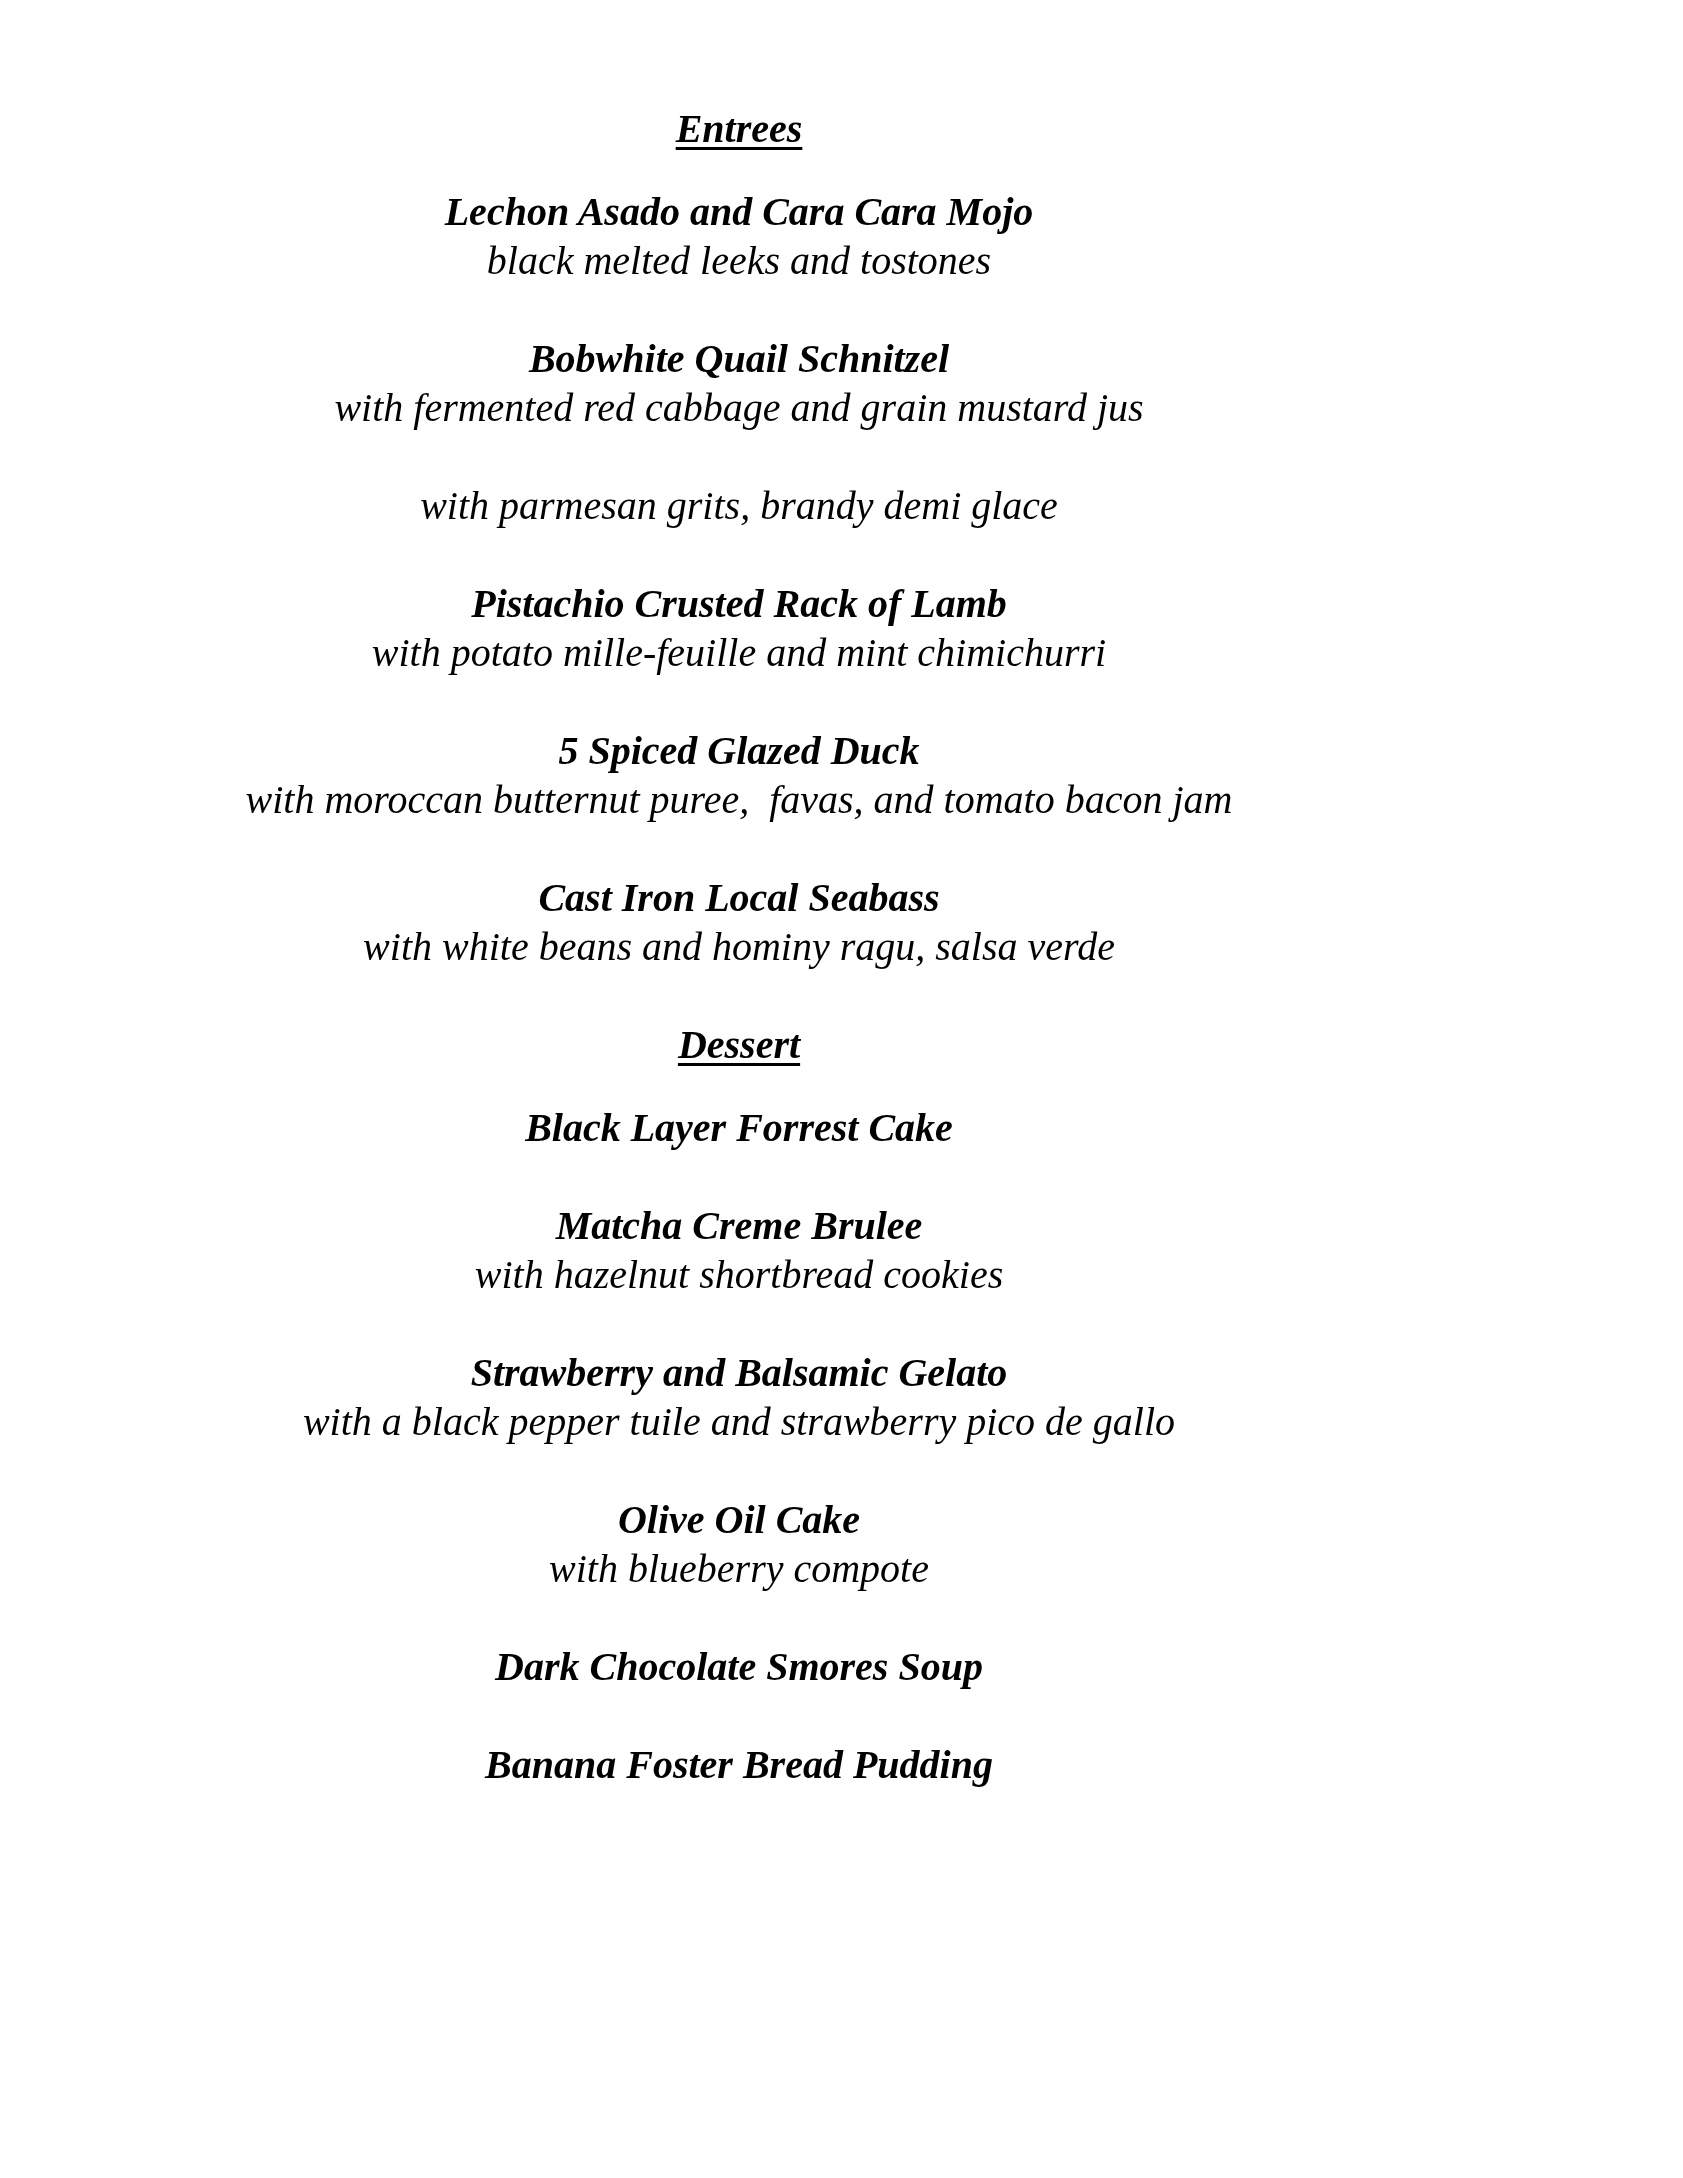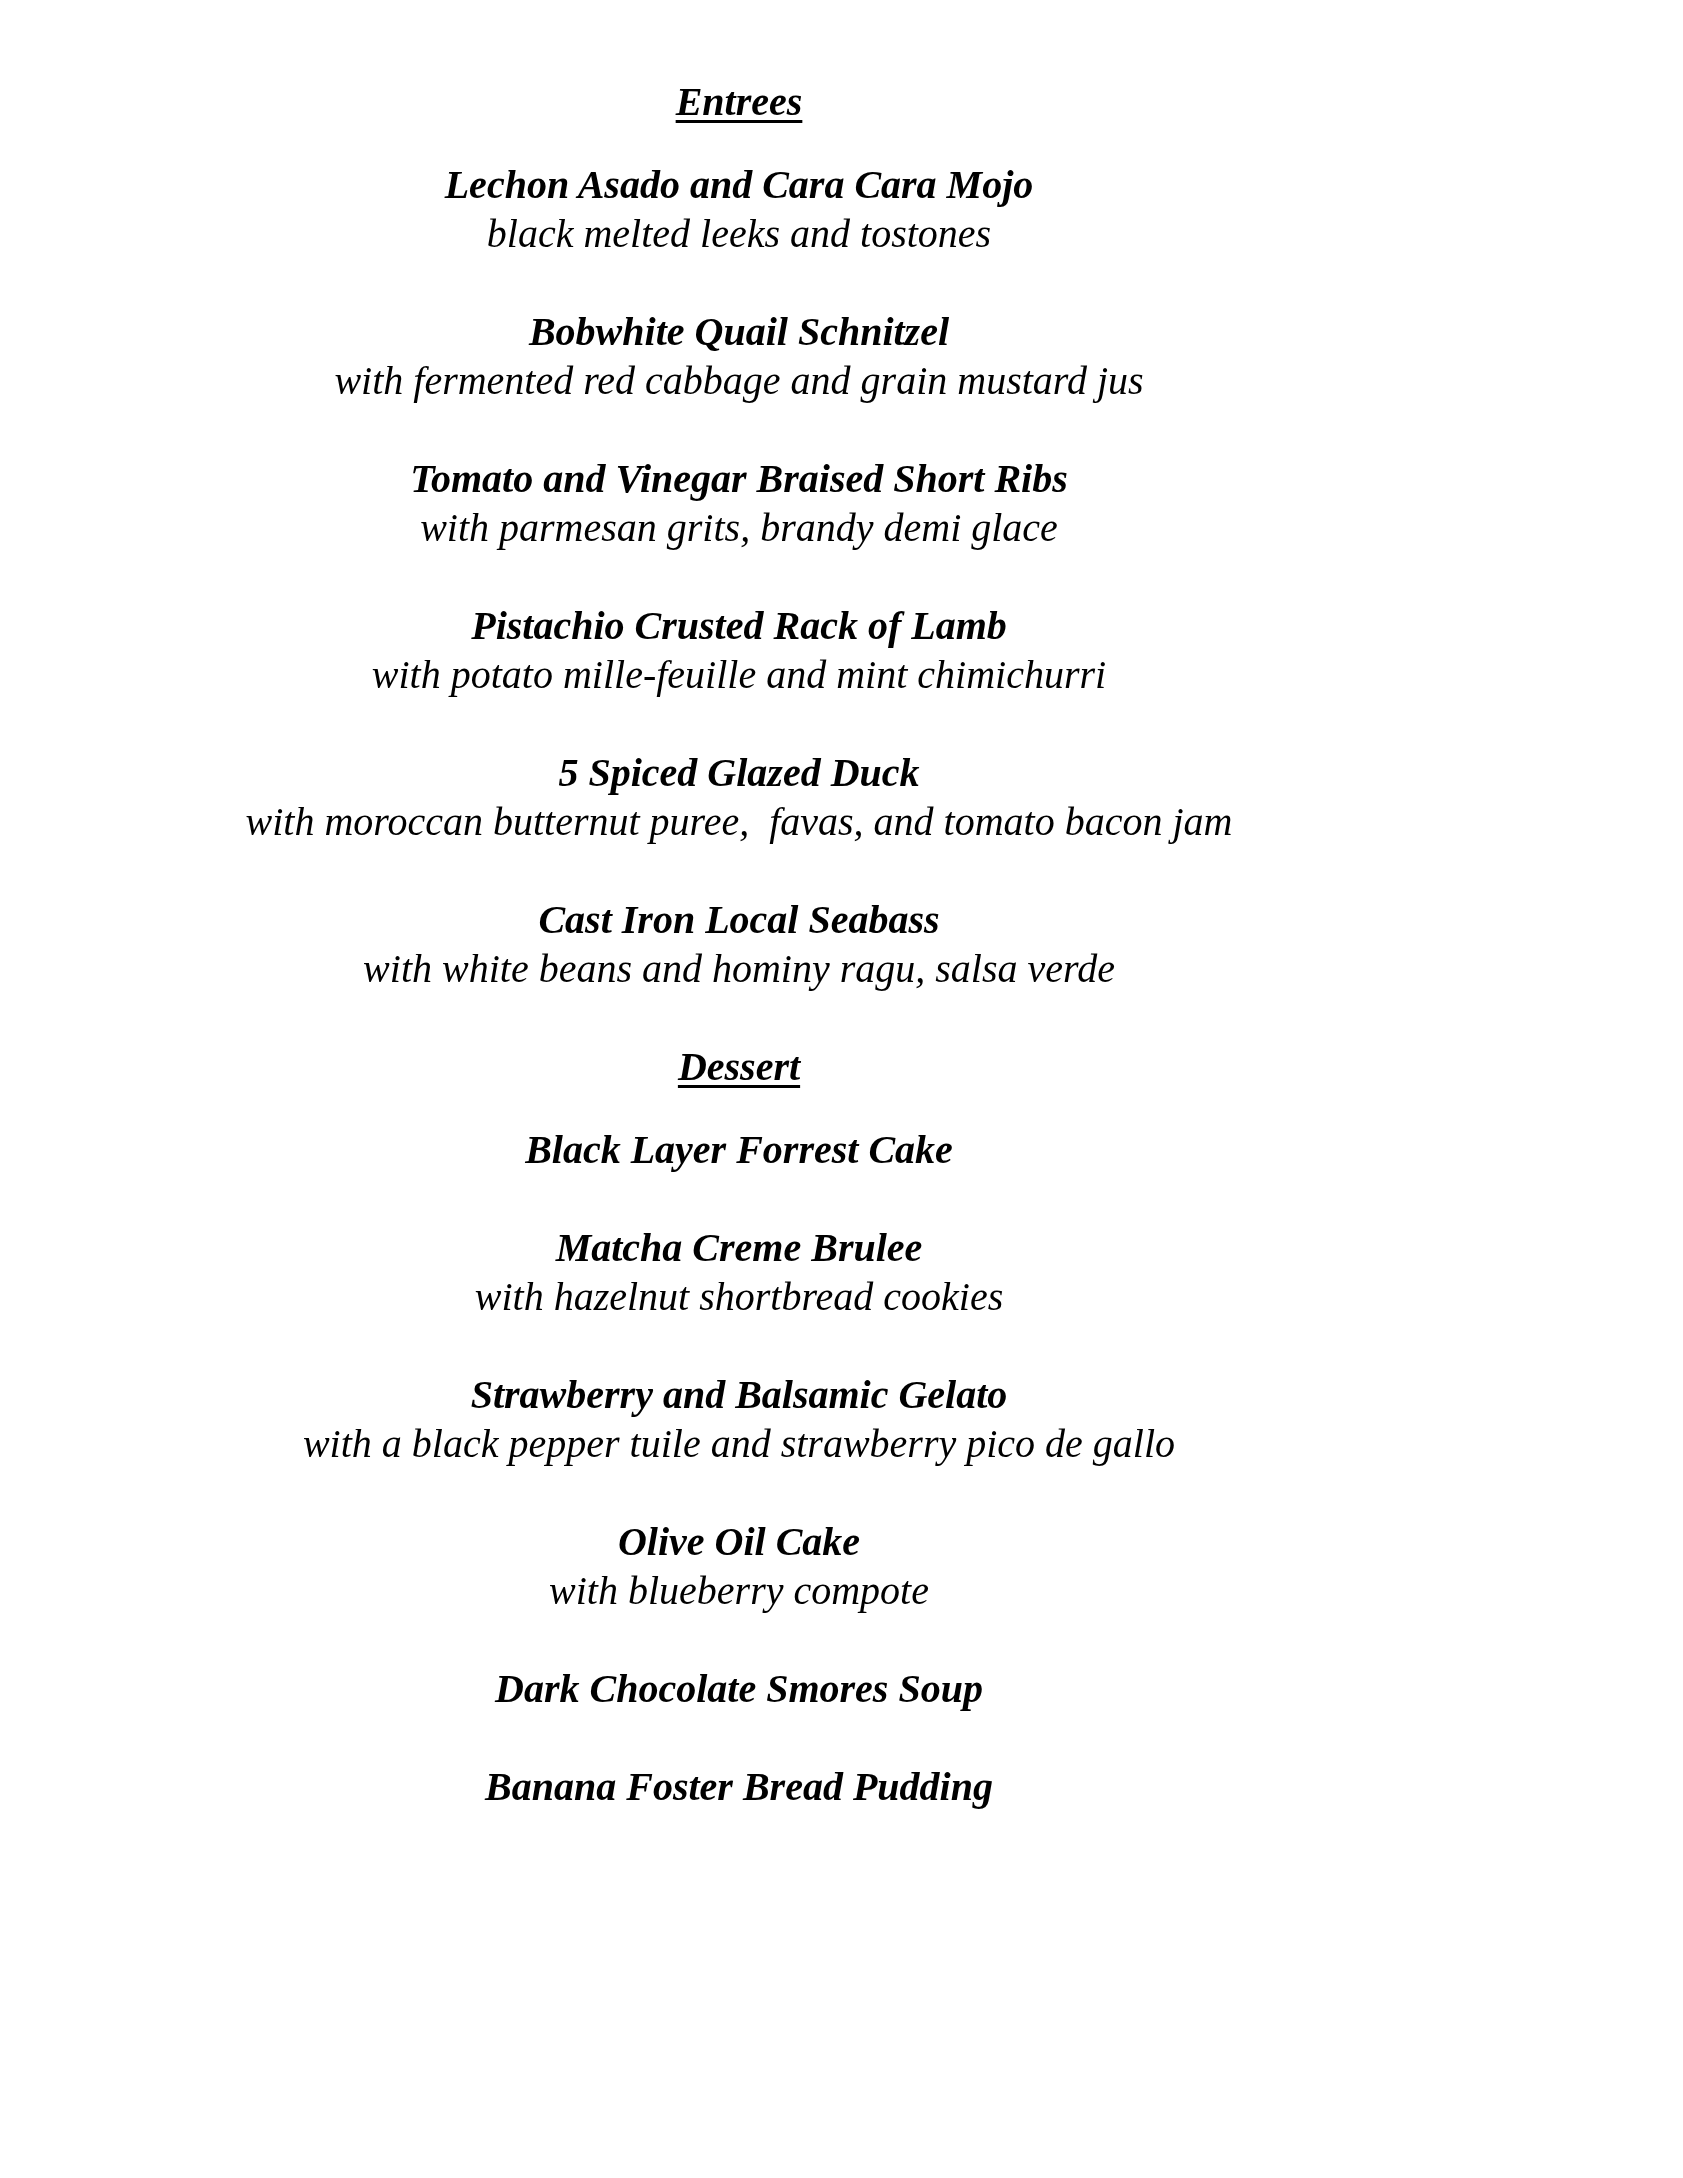--- a/index.html
+++ b/index.html
@@ -17,7 +17,7 @@
     font-style: italic;
     text-align: center;
     box-sizing: border-box;
-    padding-top: 77px;
+    padding-top: 104px;
     overflow: hidden;
   }
   .menu-section {

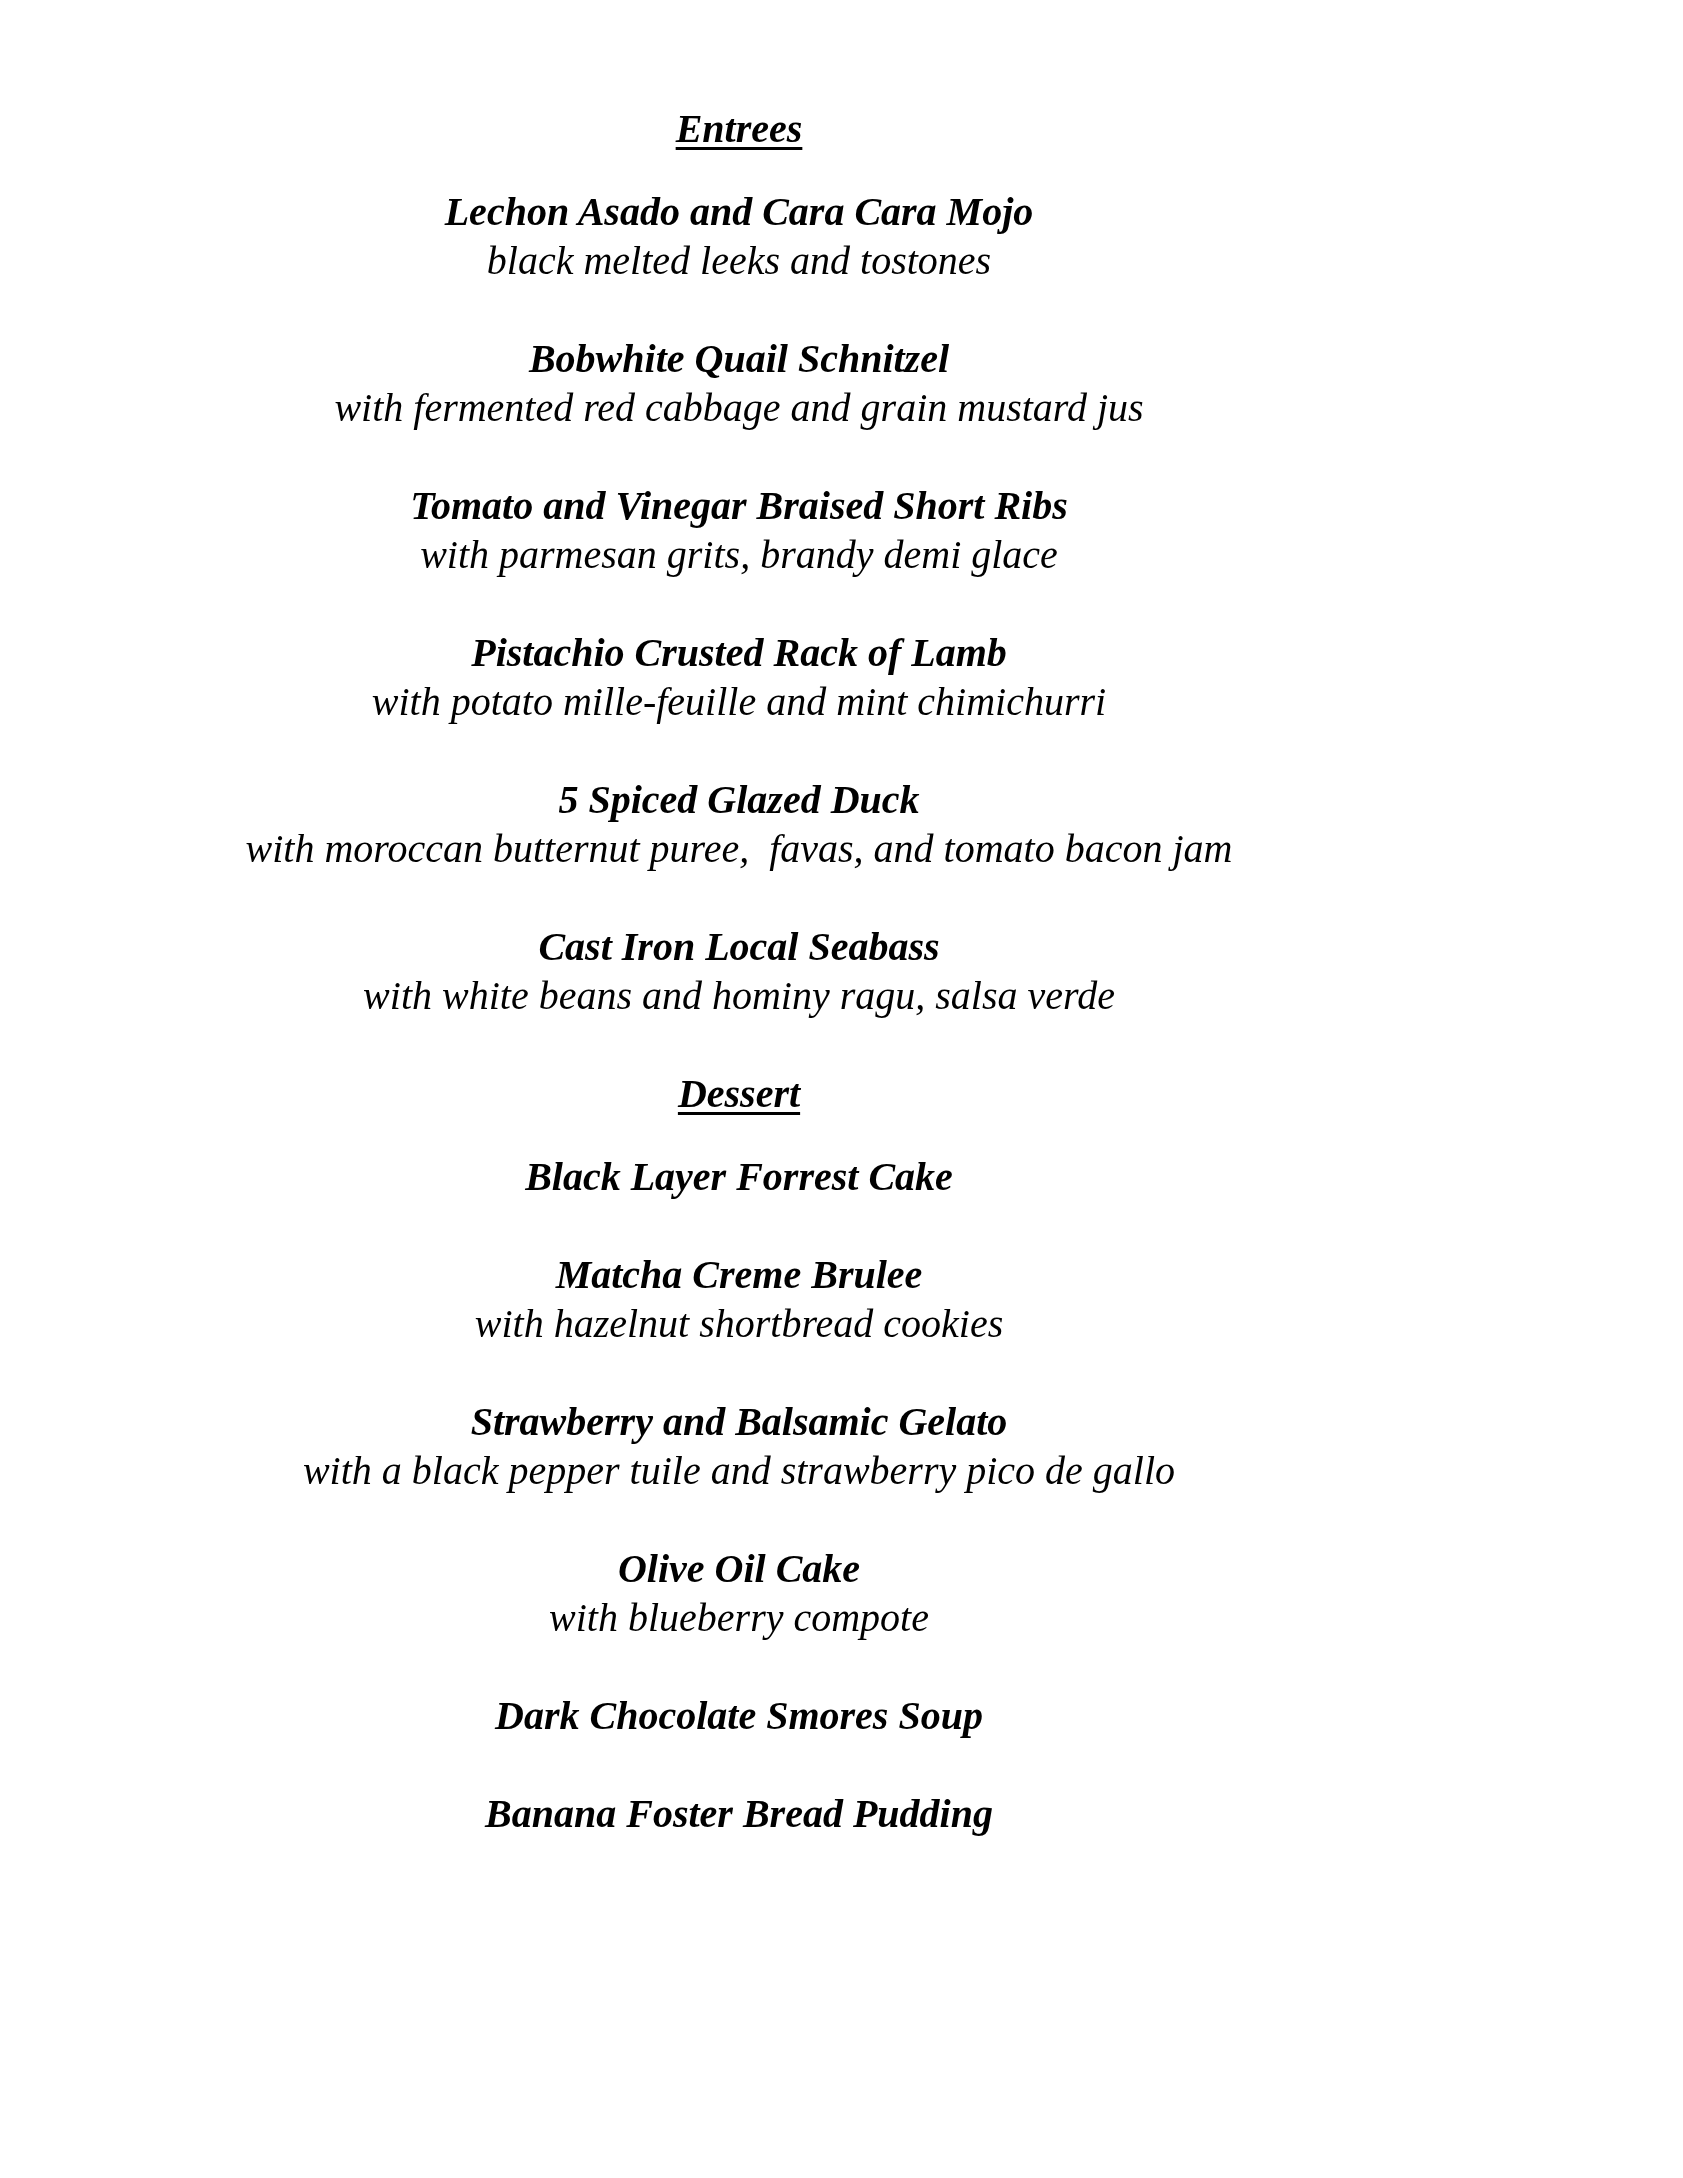--- a/index.html
+++ b/index.html
@@ -72,7 +72,6 @@
     </div>
 
     <div class="menu-item">
-      <div class="item-name">Tomato and Vinegar Braised Short Ribs</div>
       <div class="item-desc">with parmesan grits, brandy demi glace</div>
     </div>
 

